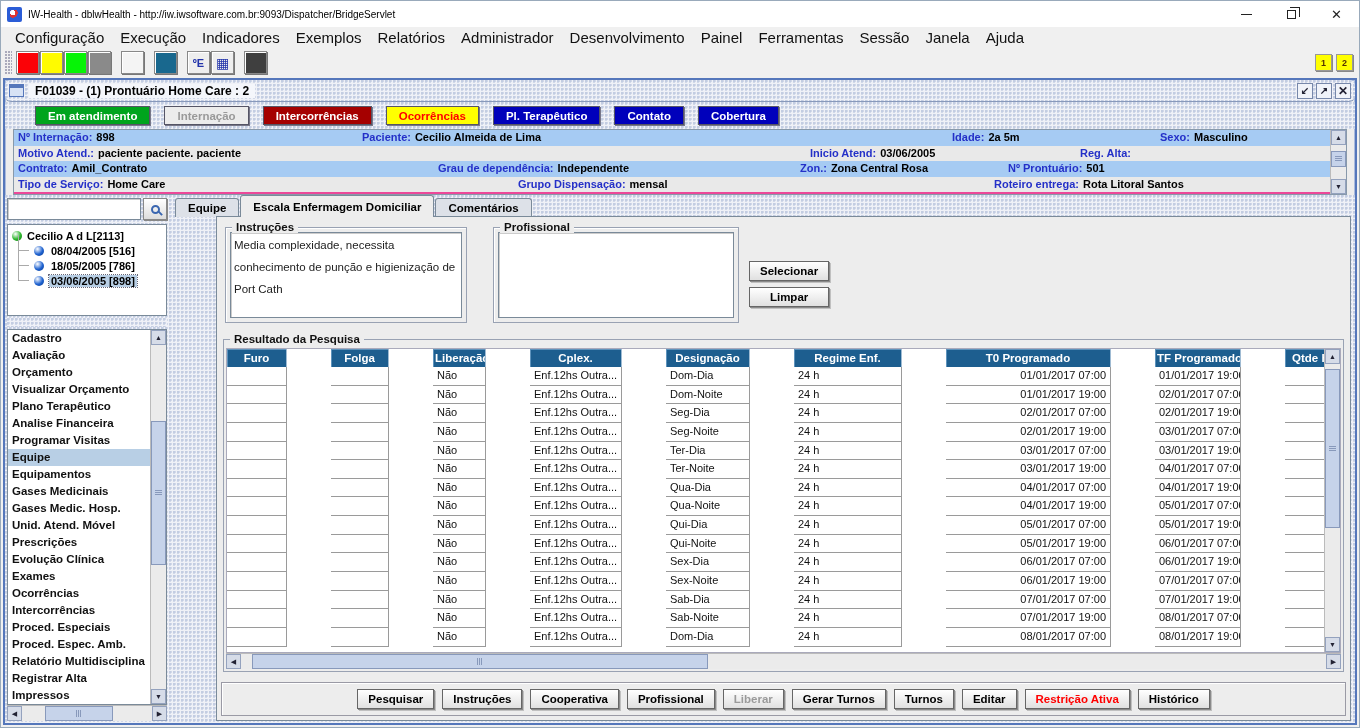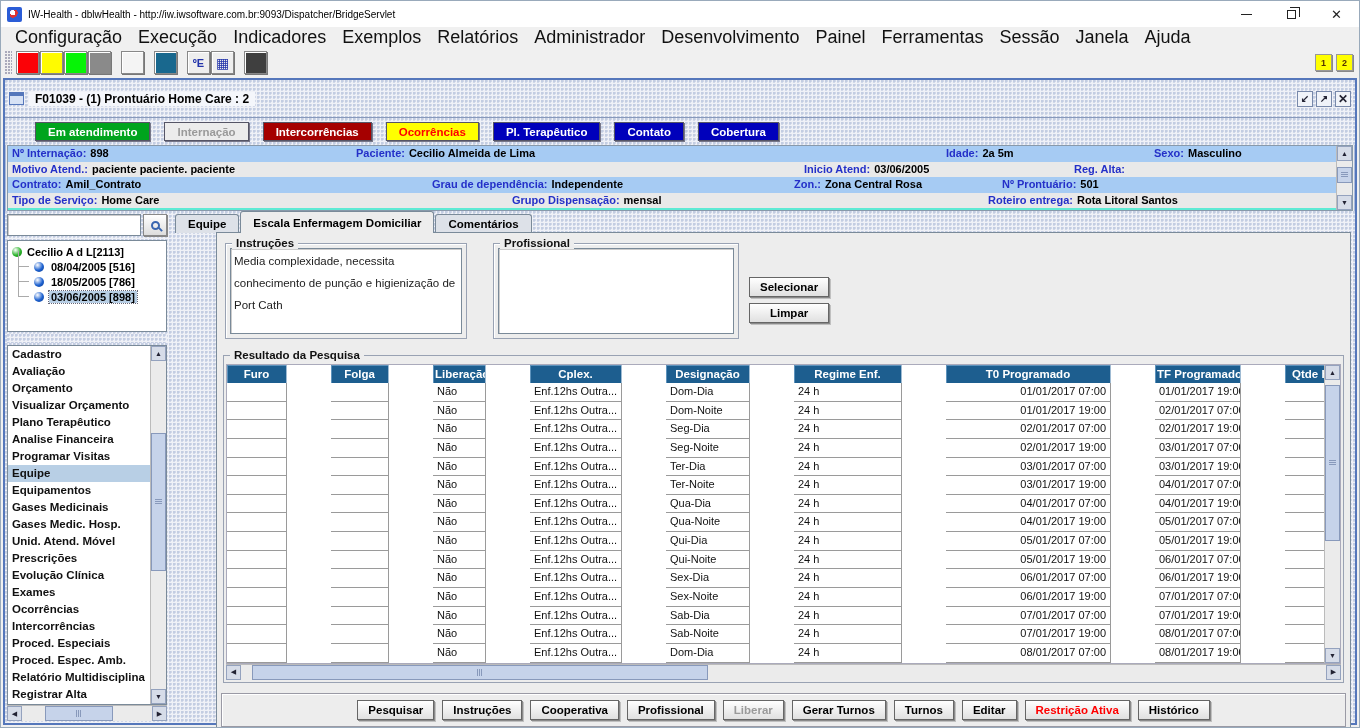--- a/index.html
+++ b/index.html
@@ -24,7 +24,7 @@
   
   .menubar{position:absolute;top:26px;left:0;right:0;height:21px;background:#f0f0f0;
            display:flex;align-items:center;padding-left:6px;}
-  .menu-item{font-size:18px;color:#111;padding:2px 8px;cursor:default;}
+  .menu-item{font-size:15px;color:#111;padding:2px 8px;cursor:default;}
 
   
   .toolbar{position:absolute;top:47px;left:0;right:0;height:29px;background:#f0f0f0;

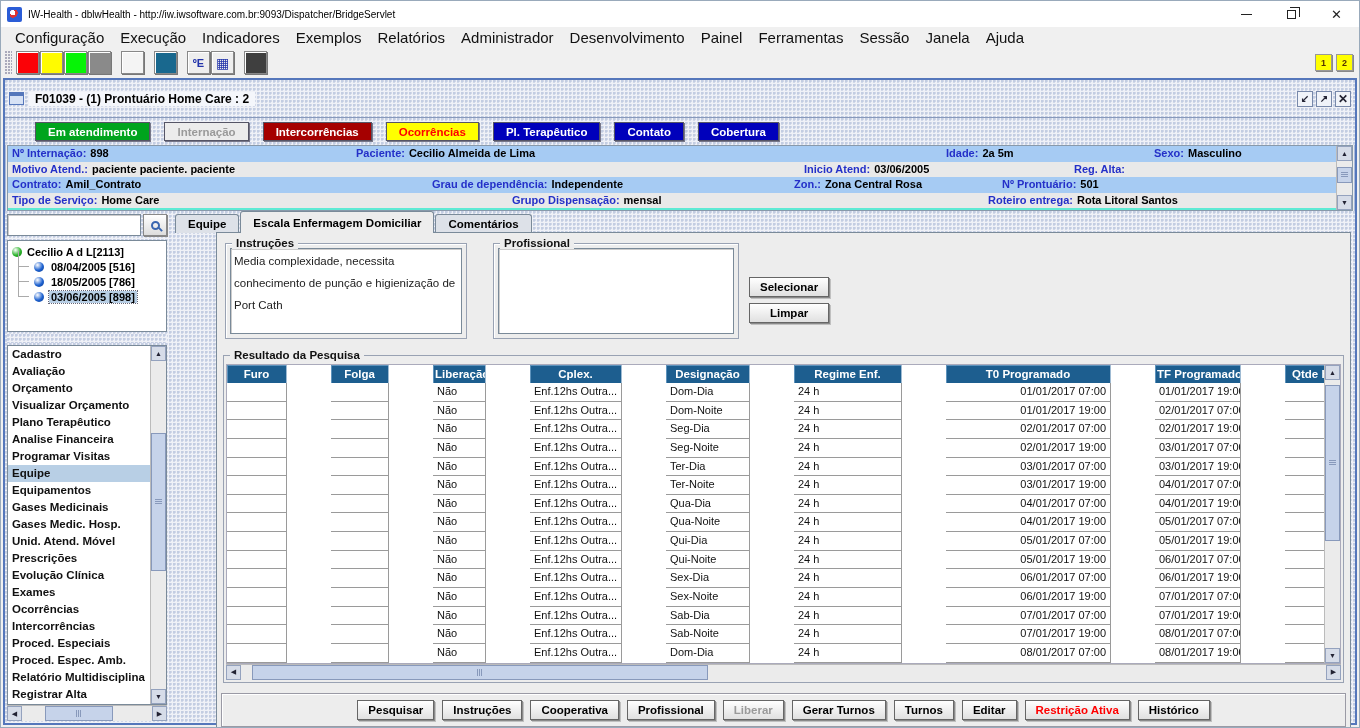--- a/index.html
+++ b/index.html
@@ -48,7 +48,7 @@
   .dots{background-color:#EFF1F7;
         background-image:radial-gradient(circle at 1px 1px,#C3CDE2 35%,transparent 42%);
         background-size:4px 4px;}
-  .ftitle{height:38px;display:flex;align-items:center;padding:0 4px;border-bottom:1px solid #8899BB;flex:0 0 auto;}
+  .ftitle{height:22px;display:flex;align-items:center;padding:0 4px;border-bottom:1px solid #8899BB;flex:0 0 auto;border-radius:6px;}
   .ficon{width:15px;height:13px;border:1px solid #5577BB;background:#D7E2F5;margin-right:5px;position:relative;}
   .ficon::before{content:'';position:absolute;left:0;top:0;right:0;height:3px;background:#5577BB;}
   .ftitle-text{font-size:12px;font-weight:bold;color:#000;background:#F4F6FB;padding:0 6px;white-space:nowrap;}

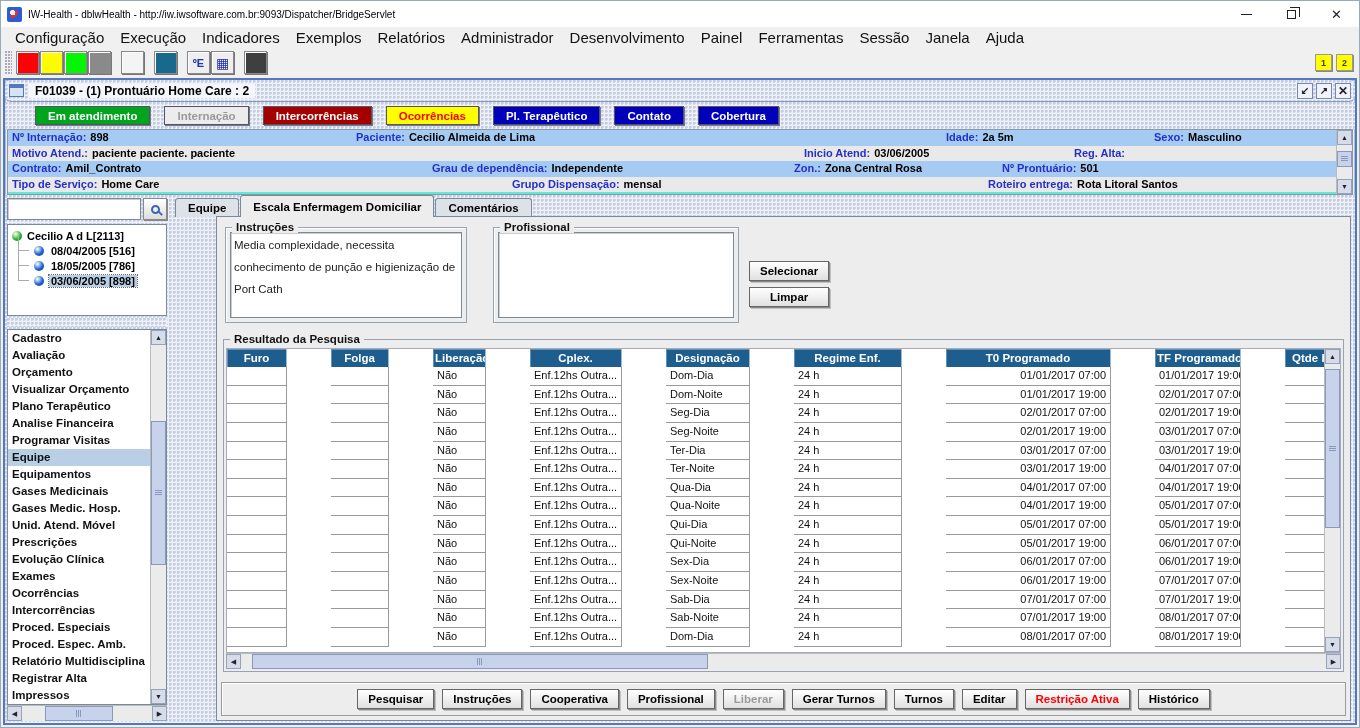--- a/index.html
+++ b/index.html
@@ -63,7 +63,7 @@
         font-size:11.5px;font-weight:bold;border:1px solid #556;box-shadow:1px 1px 0 #778;}
 
   
-  .patient{height:66px;flex:0 0 auto;margin:0 2px;border:1px solid #8899AA;background:#5eead4;position:relative;display:flex;}
+  .patient{height:66px;flex:0 0 auto;margin:0 8px;border:1px solid #8899AA;background:#ec4899;position:relative;display:flex;}
   .pi-rows{flex:1 1 auto;display:flex;flex-direction:column;}
   .pi-row{position:relative;height:15.5px;font-size:11px;font-weight:bold;}
   .pi-row.blue{background:#A6CBF3;}

